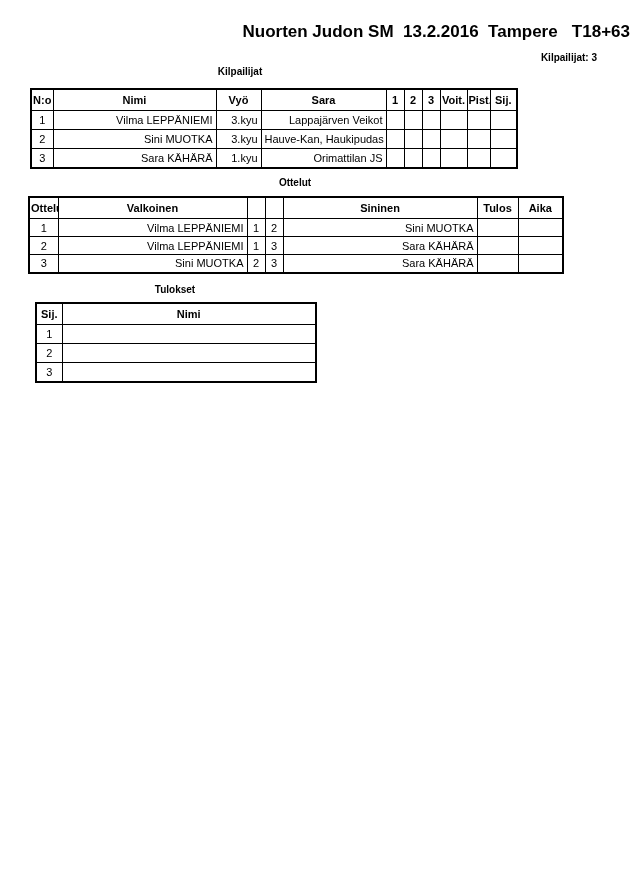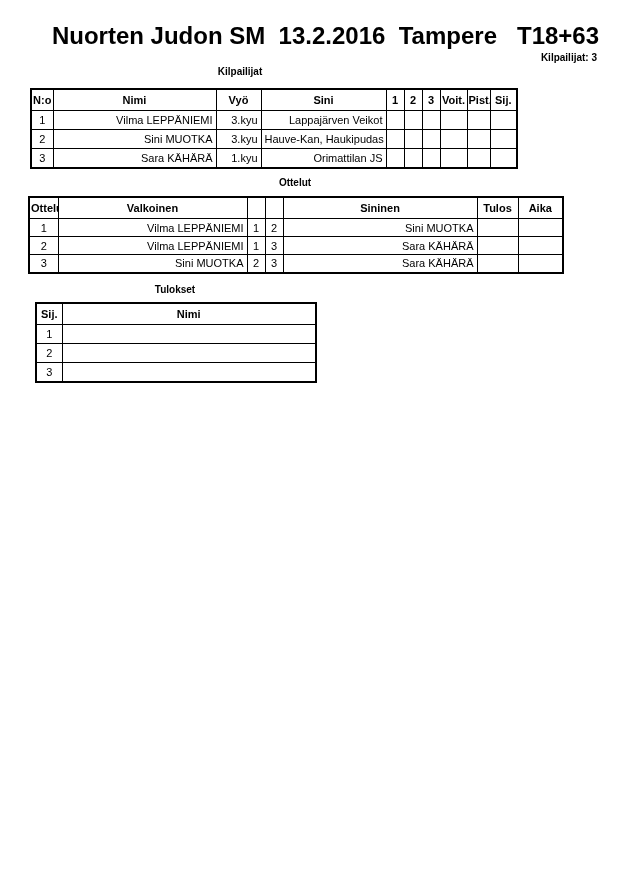--- a/index.html
+++ b/index.html
@@ -19,8 +19,8 @@
     top: 22px;
     left: 0;
     width: 100%;
-    text-align: center;
-    font-size: 24px;
+    text-align: right;
+    font-size: 17px;
     font-weight: bold;
     white-space: pre;
     padding-left: 21px;

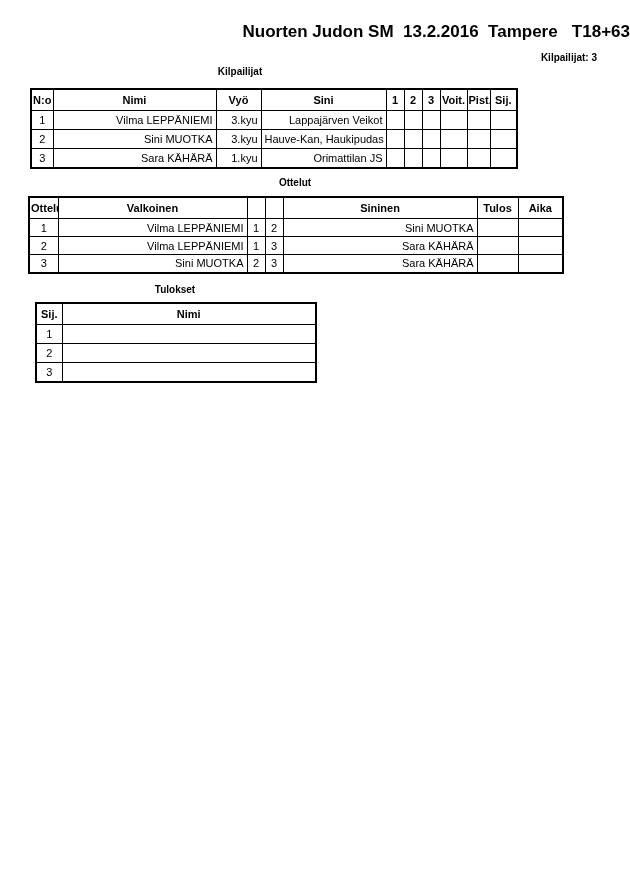--- a/index.html
+++ b/index.html
@@ -106,7 +106,7 @@
         <th class="al">N:o</th>
         <th>Nimi</th>
         <th>Vyö</th>
-        <th>Sini</th>
+        <th>Sara</th>
         <th>1</th>
         <th>2</th>
         <th>3</th>

